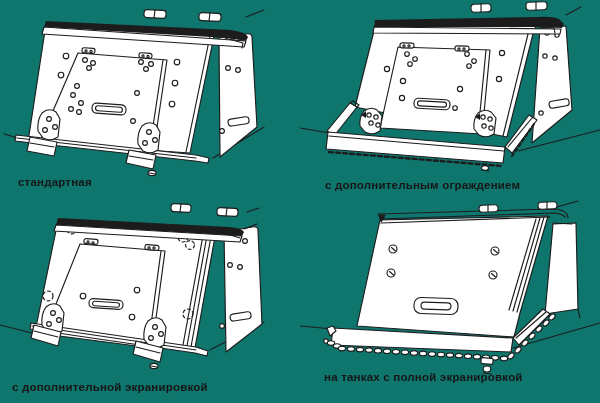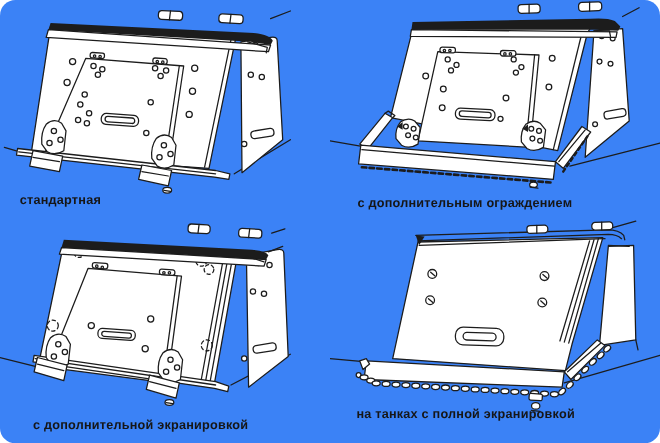--- a/index.html
+++ b/index.html
@@ -3,8 +3,8 @@
 <meta charset="utf-8">
 <style>
   html,body{margin:0;padding:0;background:#fff;}
-  .canvas{position:relative;width:600px;height:403px;background:#3b82f6;overflow:hidden;
-          font-family:"Liberation Sans",sans-serif;border-radius:14px;}
+  .canvas{position:relative;width:600px;height:403px;background:#0f766e;overflow:hidden;
+          font-family:"Liberation Sans",sans-serif;}
   figure{margin:0;}
   .fig-svg{position:absolute;}
   #svg-standard{left:0;top:0;}

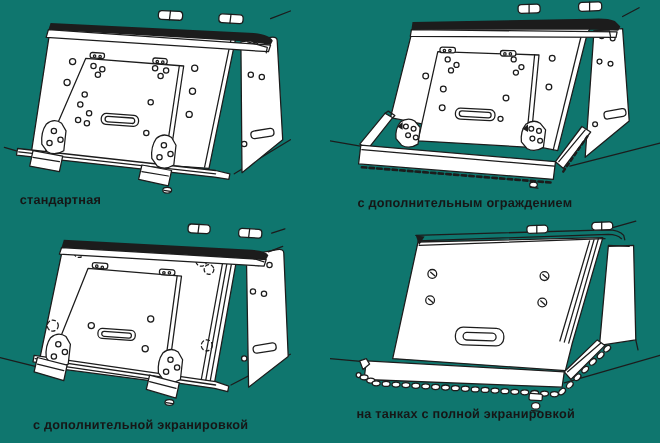--- a/index.html
+++ b/index.html
@@ -18,7 +18,7 @@
   }
   #cap-standard{left:18px;top:176px;}
   #cap-guard{left:325px;top:179px;text-align:right;}
-  #cap-shield{left:30px;top:381px;}
+  #cap-shield{left:12px;top:381px;}
   #cap-full{left:324px;top:371px;}
   svg{display:block;}
   svg *{vector-effect:non-scaling-stroke;}

